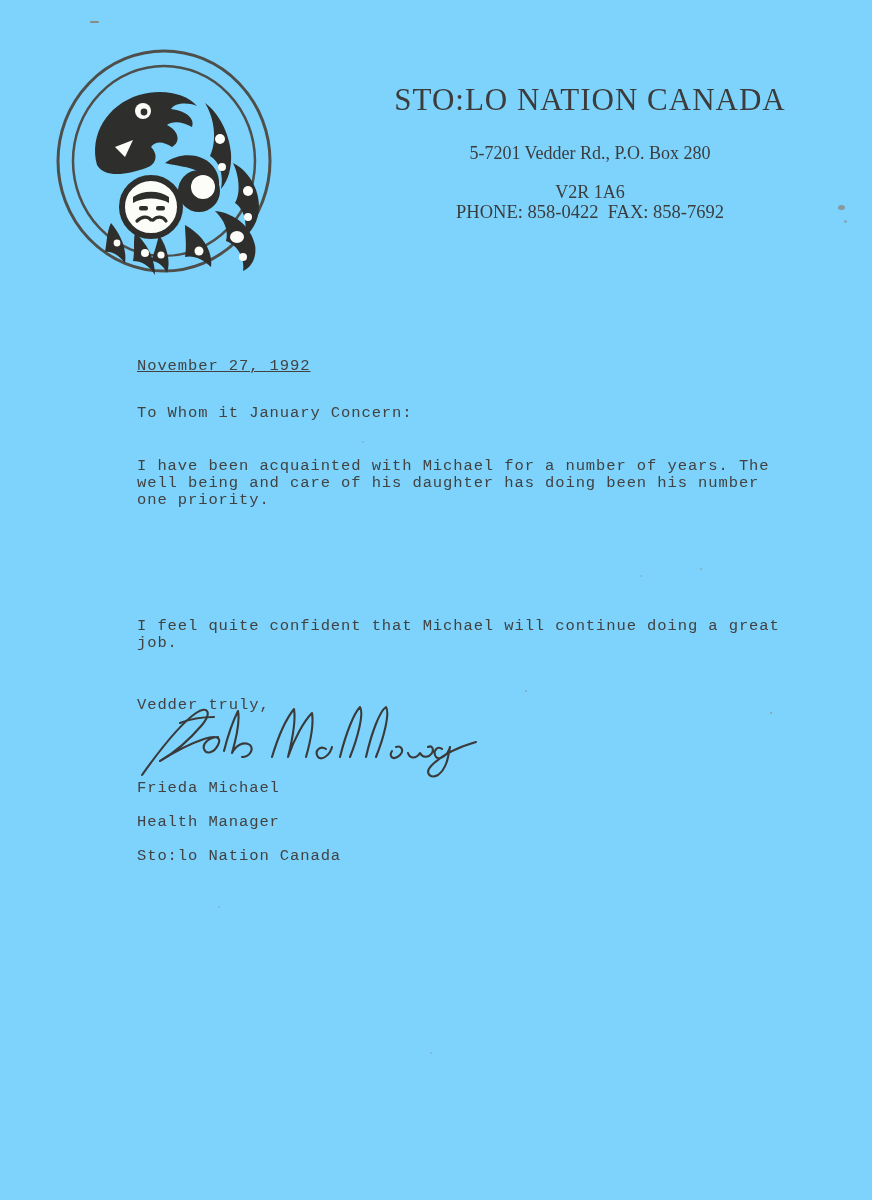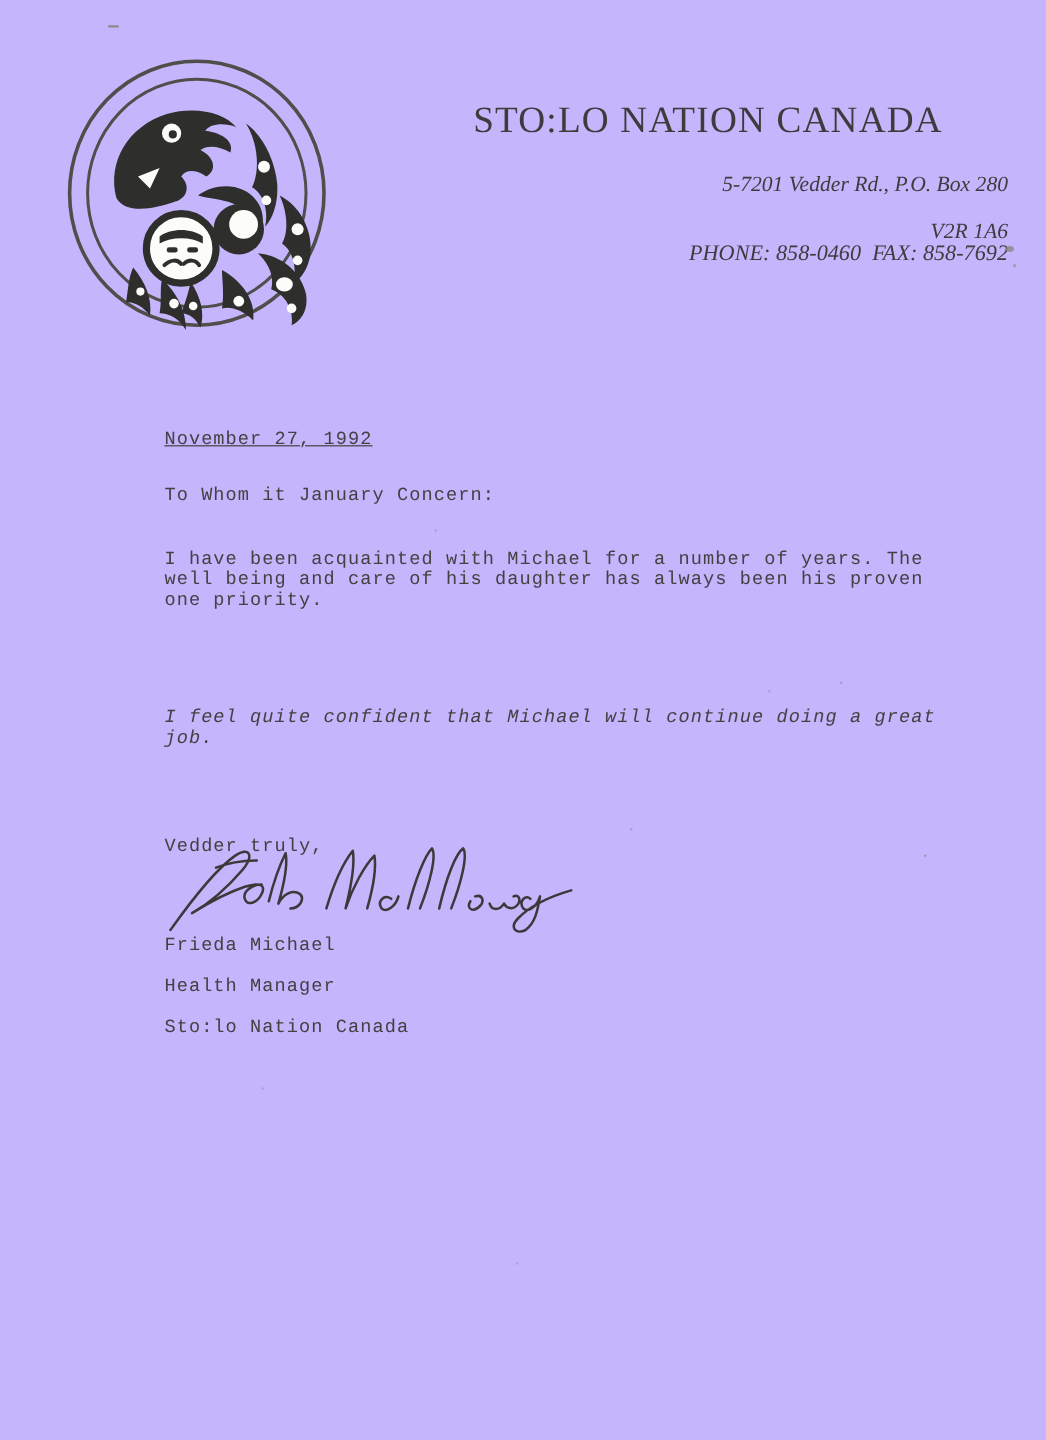--- a/index.html
+++ b/index.html
@@ -13,7 +13,7 @@
     width: 872px;
     height: 1200px;
     margin: 0 auto;
-    background: #c4b5fd;
+    background: #7dd3fc;
     overflow: hidden;
     color: #3d3d3d;
   }

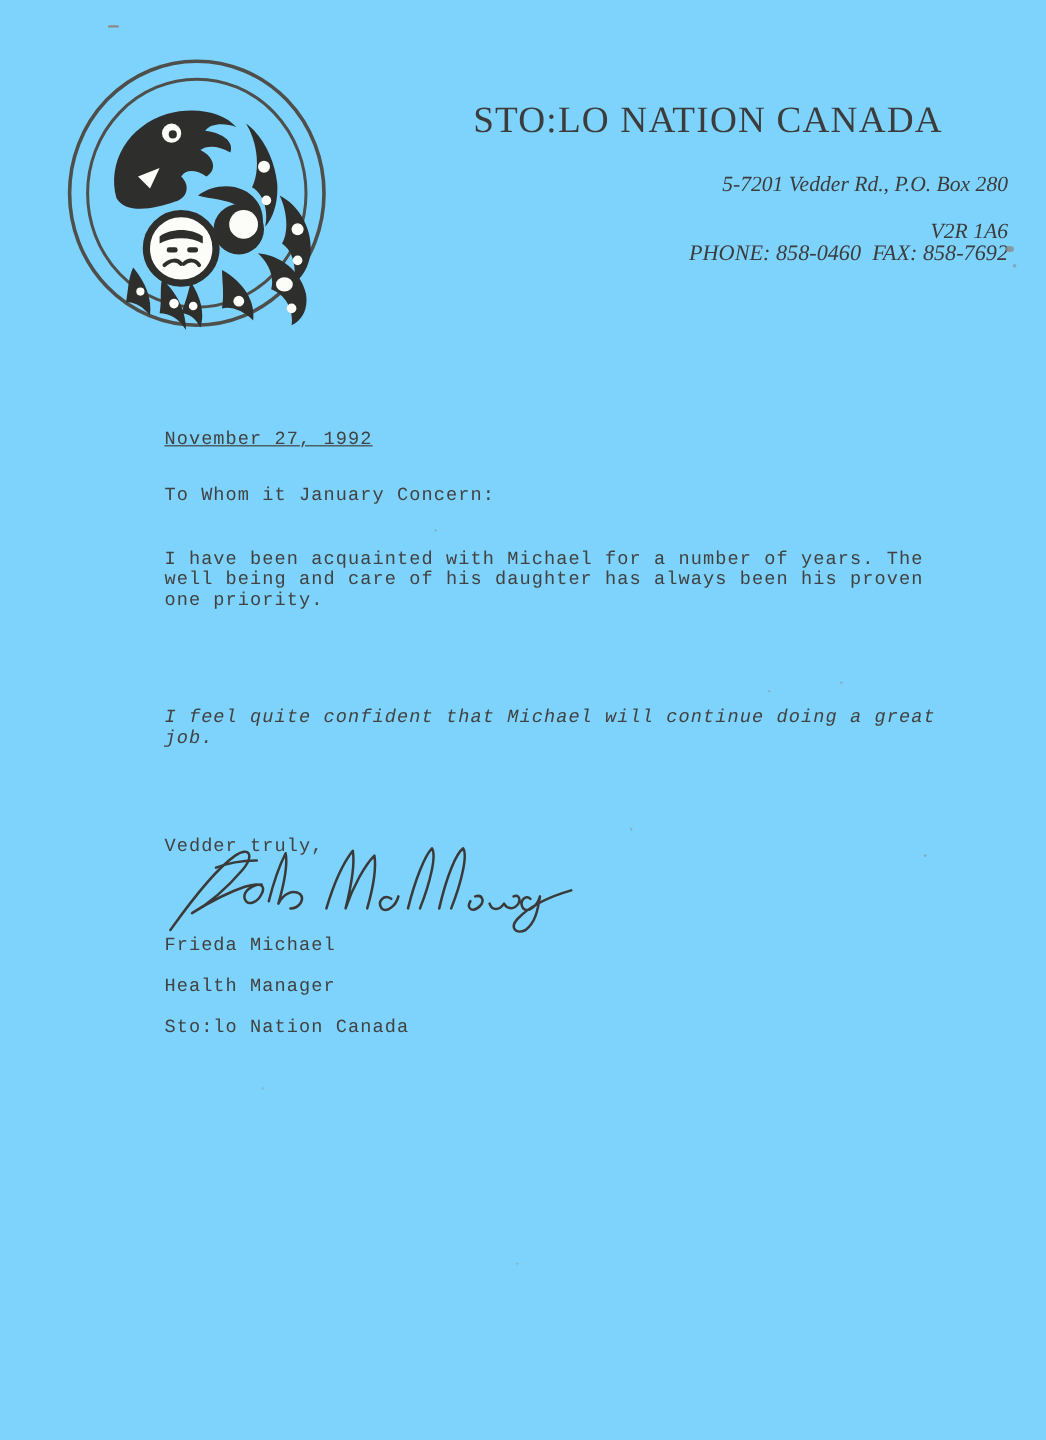--- a/index.html
+++ b/index.html
@@ -41,12 +41,11 @@
     position: absolute;
     left: 340px;
     width: 500px;
-    text-align: right;
+    text-align: center;
     font-family: "Liberation Serif", serif;
     font-size: 18px;
     color: #3c3c3c;
     white-space: pre;
-    font-style: italic;
   }
   .addr1 { top: 143px; }
   .addr2 { top: 163px; }

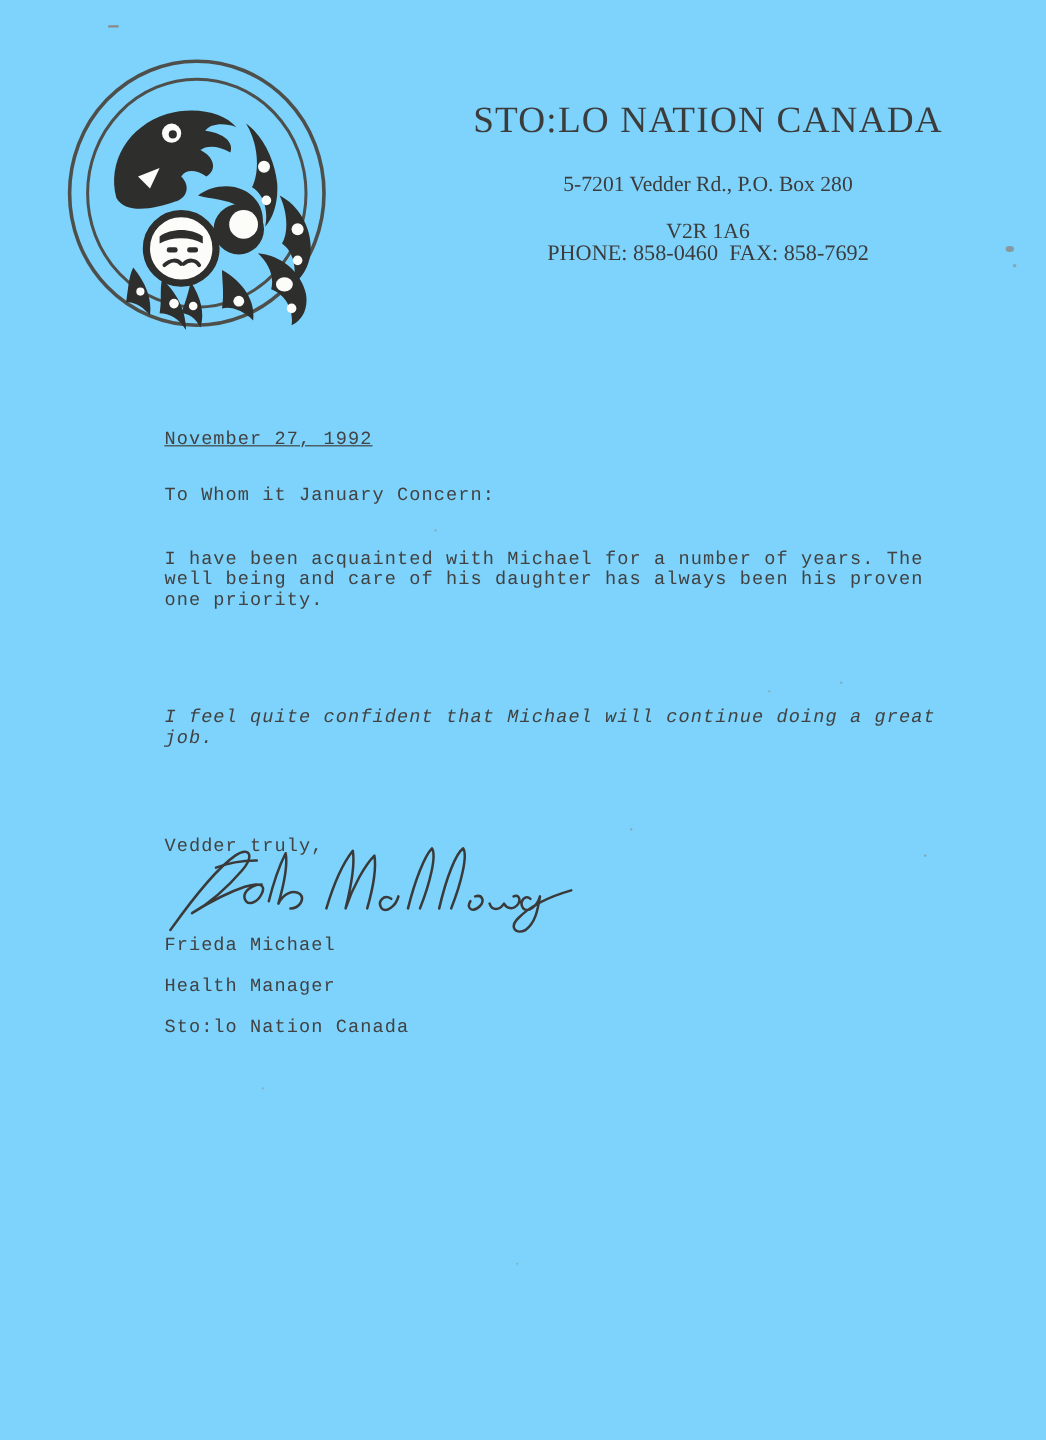--- a/index.html
+++ b/index.html
@@ -134,7 +134,7 @@
   <div class="org-title">STO:LO NATION CANADA</div>
   <div class="addr addr1">5-7201 Vedder Rd., P.O. Box 280</div>
   <div class="addr addr3">V2R 1A6</div>
-  <div class="addr phone">PHONE: 858-0460  FAX: 858-7692</div>
+  <div class="addr phone">PHONE: 858-0422  FAX: 858-7692</div>
 
   <div class="typed date-line">November 27, 1992</div>
   <div class="typed salutation-line">To Whom it January Concern:</div>

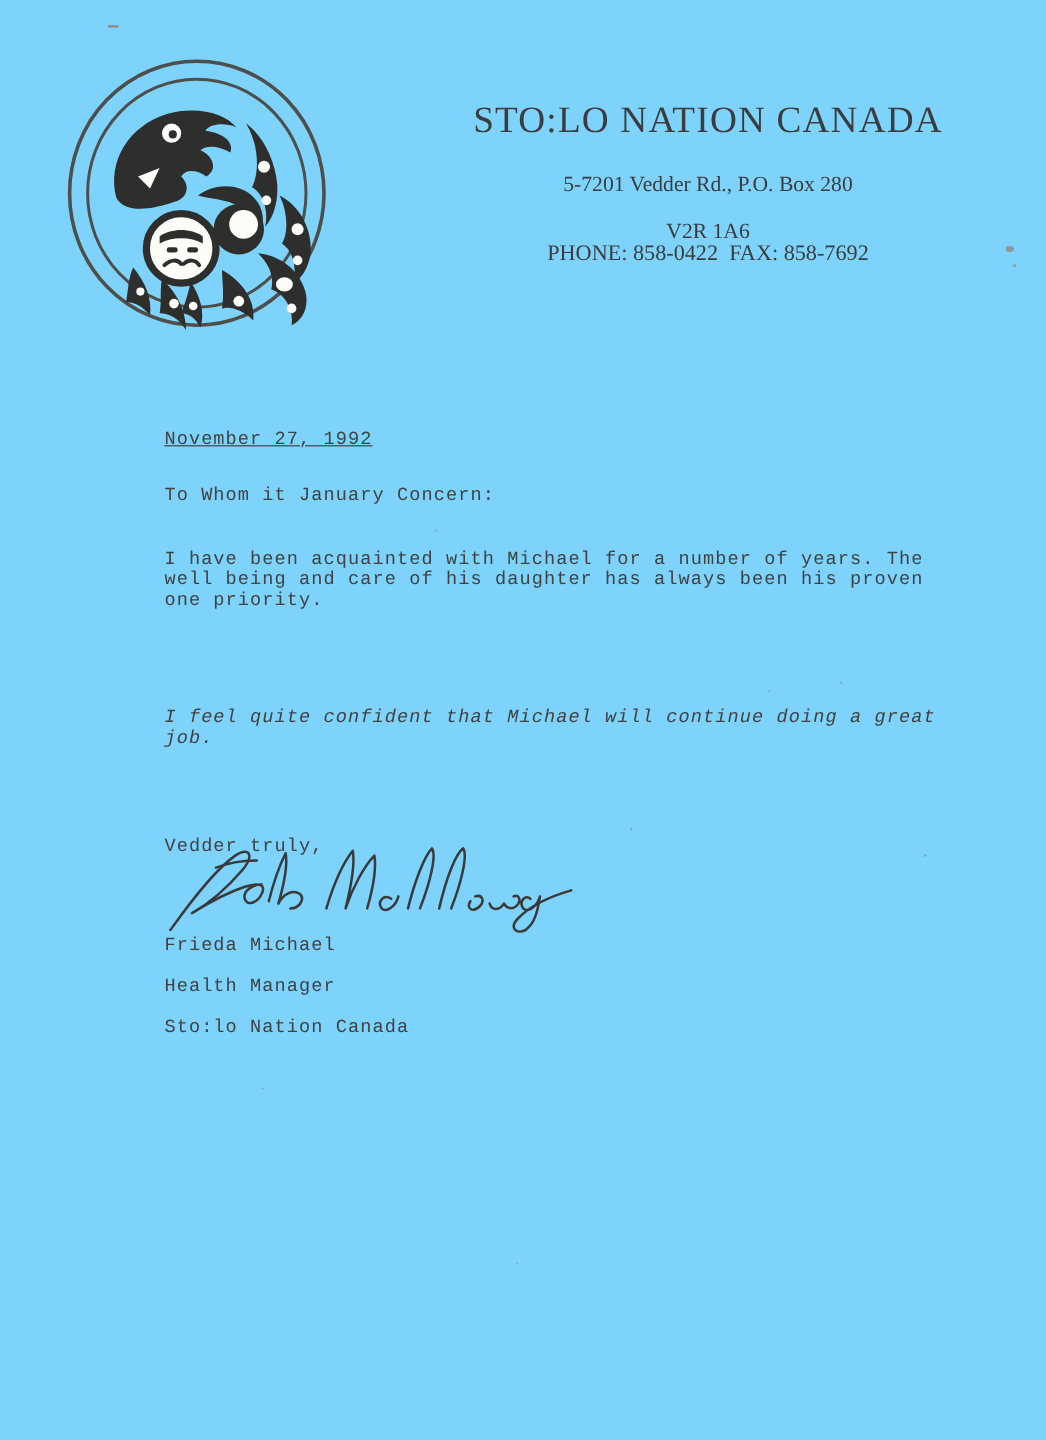--- a/index.html
+++ b/index.html
@@ -139,7 +139,7 @@
   <div class="typed date-line">November 27, 1992</div>
   <div class="typed salutation-line">To Whom it January Concern:</div>
   <div class="typed para-1">I have been acquainted with Michael for a number of years. The
-well being and care of his daughter has always been his proven
+well being and care of his daughter has doing been his number
 one priority.</div>
   <div class="typed para-3">I feel quite confident that Michael will continue doing a great
 job.</div>

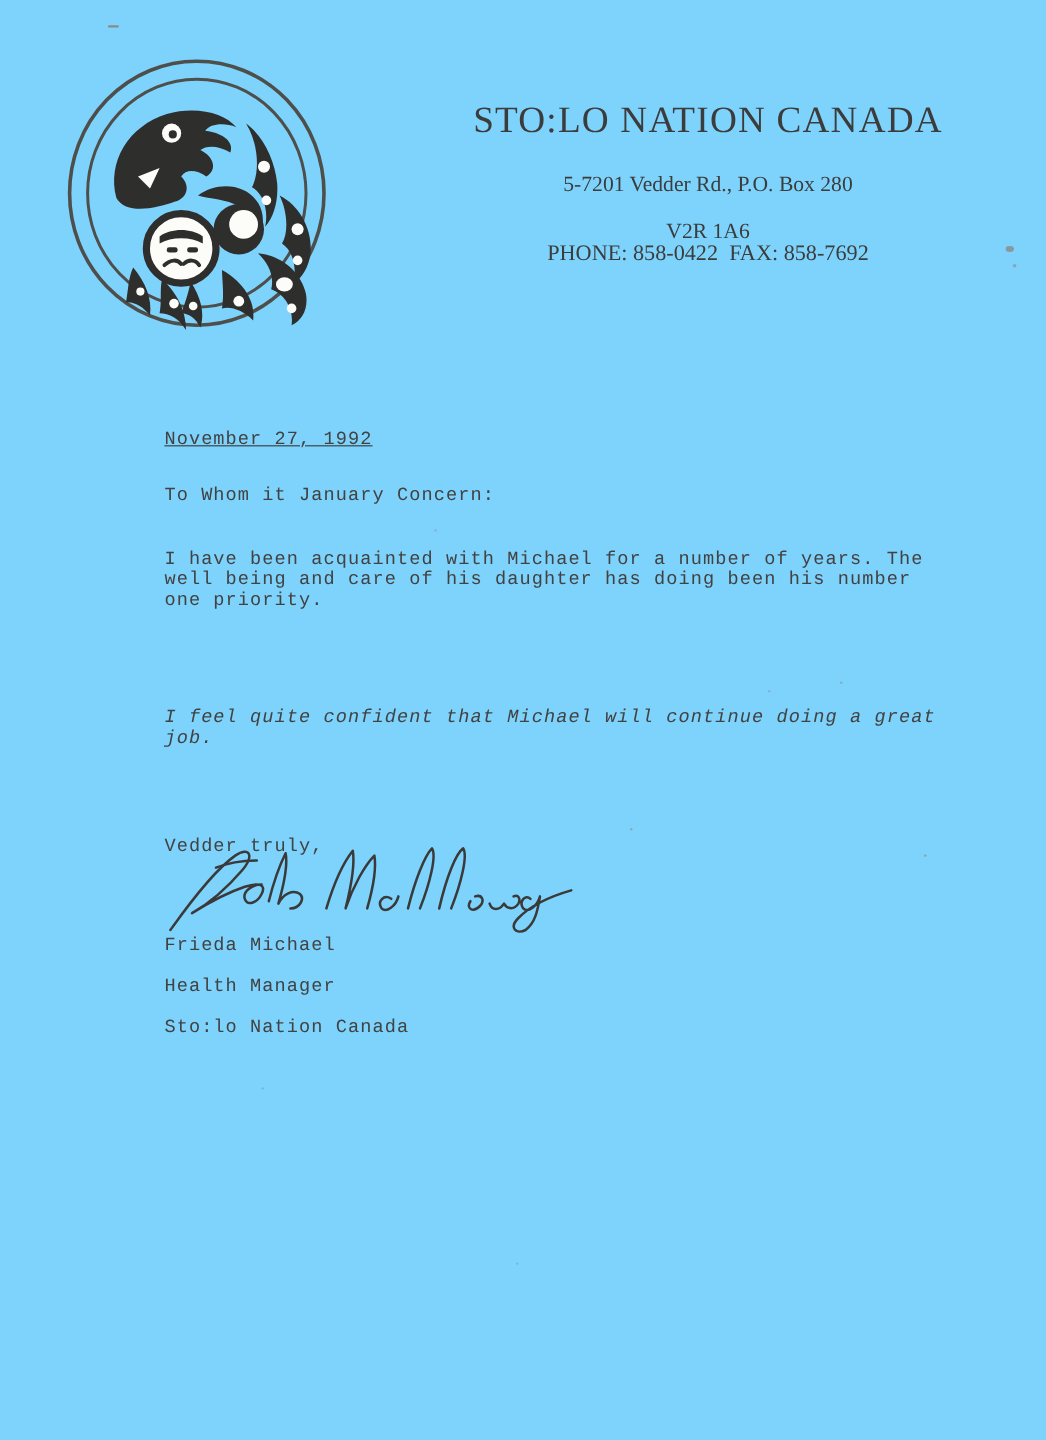--- a/index.html
+++ b/index.html
@@ -66,7 +66,7 @@
   .salutation-line { top: 405px; }
   .para-1          { top: 458px; }
   .para-2          { top: 527px; }
-  .para-3          { top: 590px; font-style: italic; }
+  .para-3          { top: 618px; }
   .closing-line    { top: 697px; }
   .signature-block { top: 763px; }
   .signature-svg {

